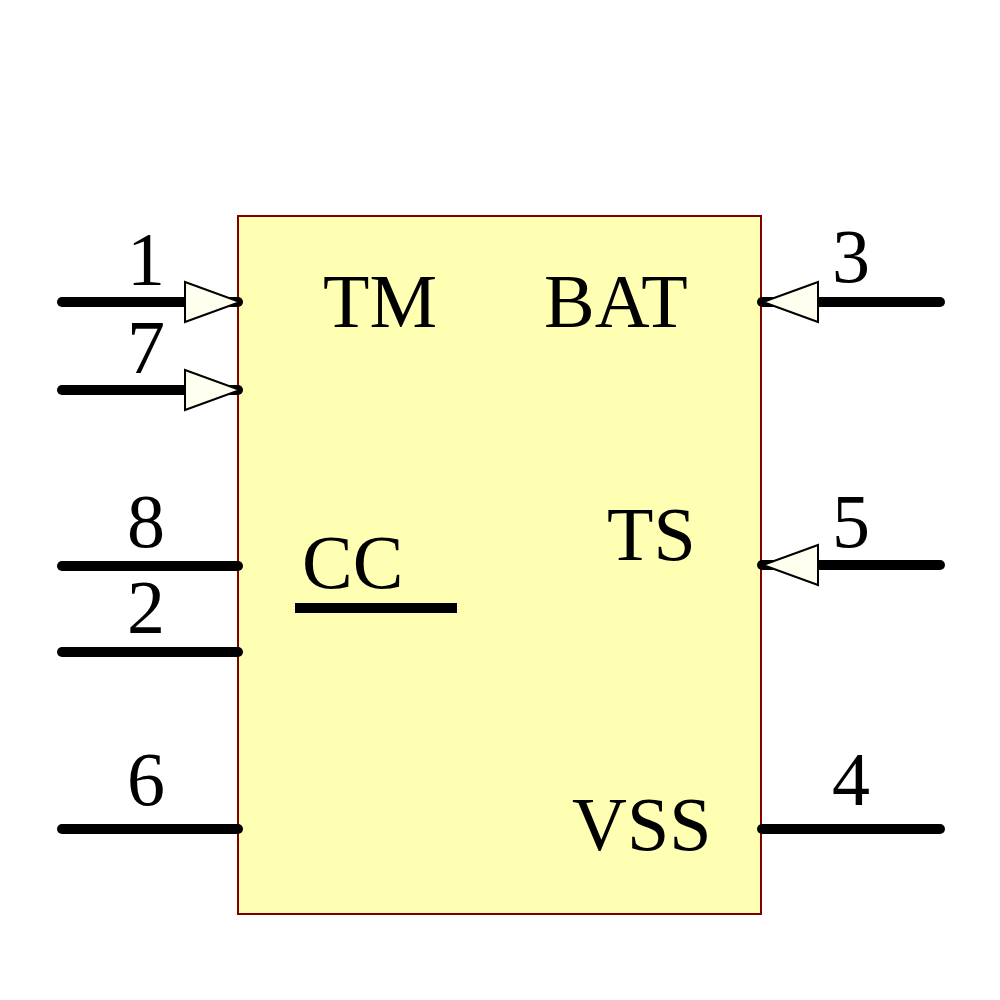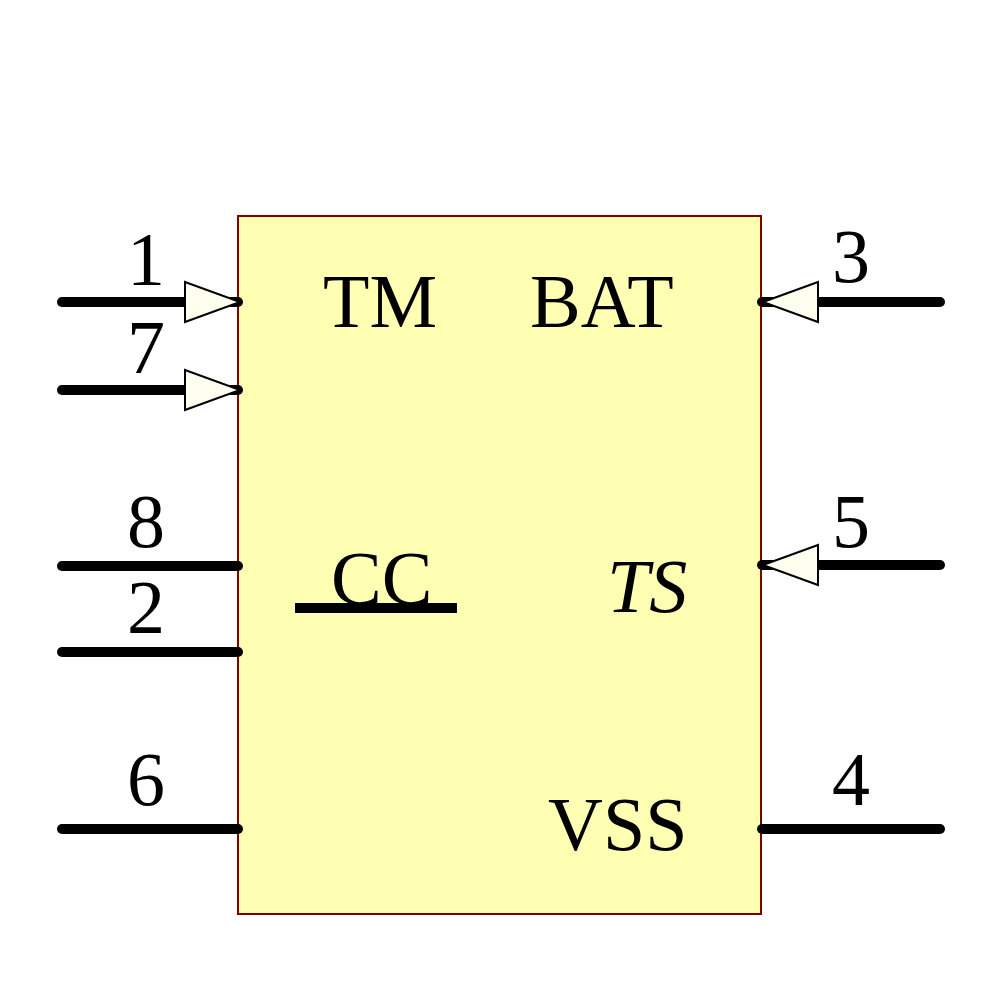--- a/index.html
+++ b/index.html
@@ -99,7 +99,7 @@
   <div class="pin-label" style="left:302px; top:540px;margin-left:29px;">CC</div>
   <div class="overline-bar" style="left:295px; top:603px; width:162px;"></div>
 
-  <div class="pin-label" style="left:530px; top:263px;">BAT</div>
+  <div class="pin-label" style="left:544px; top:263px;">BAT</div>
   <div class="pin-label" style="left:607px; top:548px;font-style:italic;">TS</div>
   <div class="pin-label" style="left:548px; top:786px;">VSS</div>
 

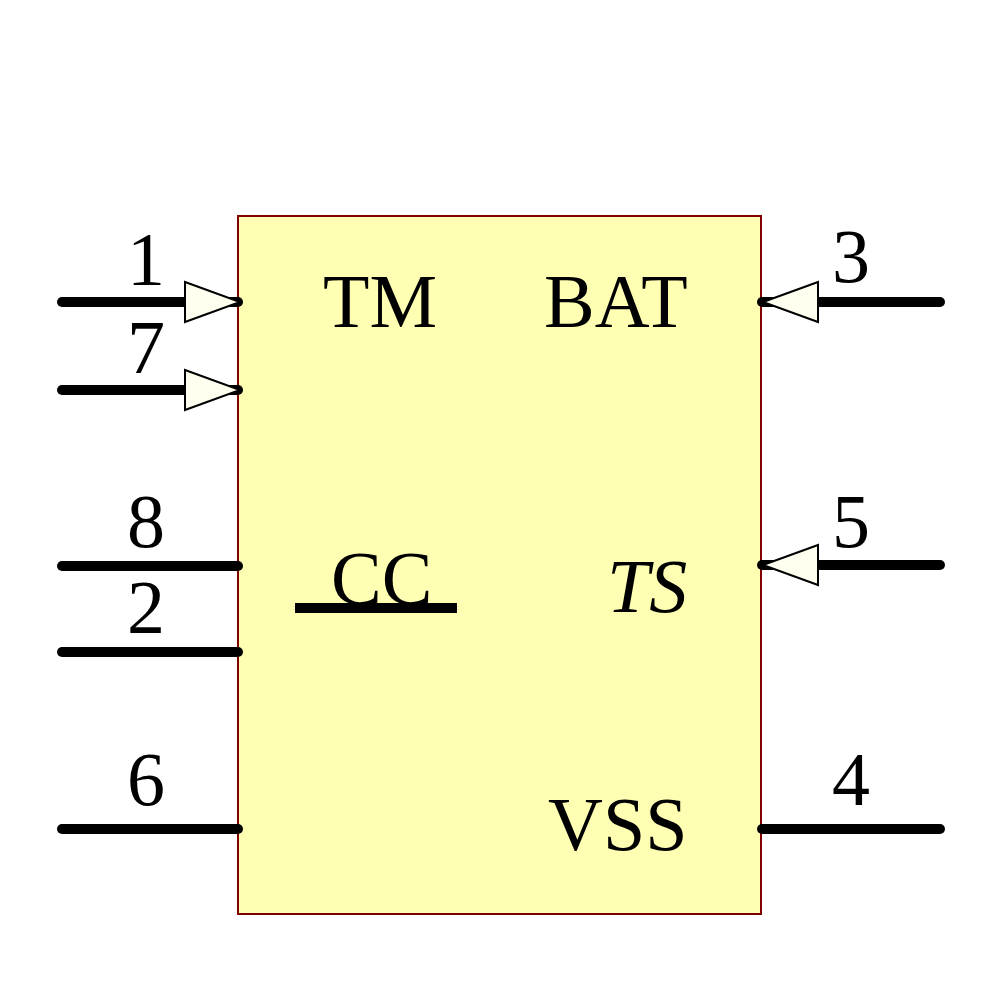--- a/index.html
+++ b/index.html
@@ -96,7 +96,7 @@
   <div class="pin-num" style="left:791px; top:741px;">4</div>
 
   <div class="pin-label" style="left:311px; top:263px;margin-left:12px;">TM</div>
-  <div class="pin-label" style="left:302px; top:540px;margin-left:29px;">CC</div>
+  <div class="pin-label" style="left:302px; top:524px;">CC</div>
   <div class="overline-bar" style="left:295px; top:603px; width:162px;"></div>
 
   <div class="pin-label" style="left:544px; top:263px;">BAT</div>

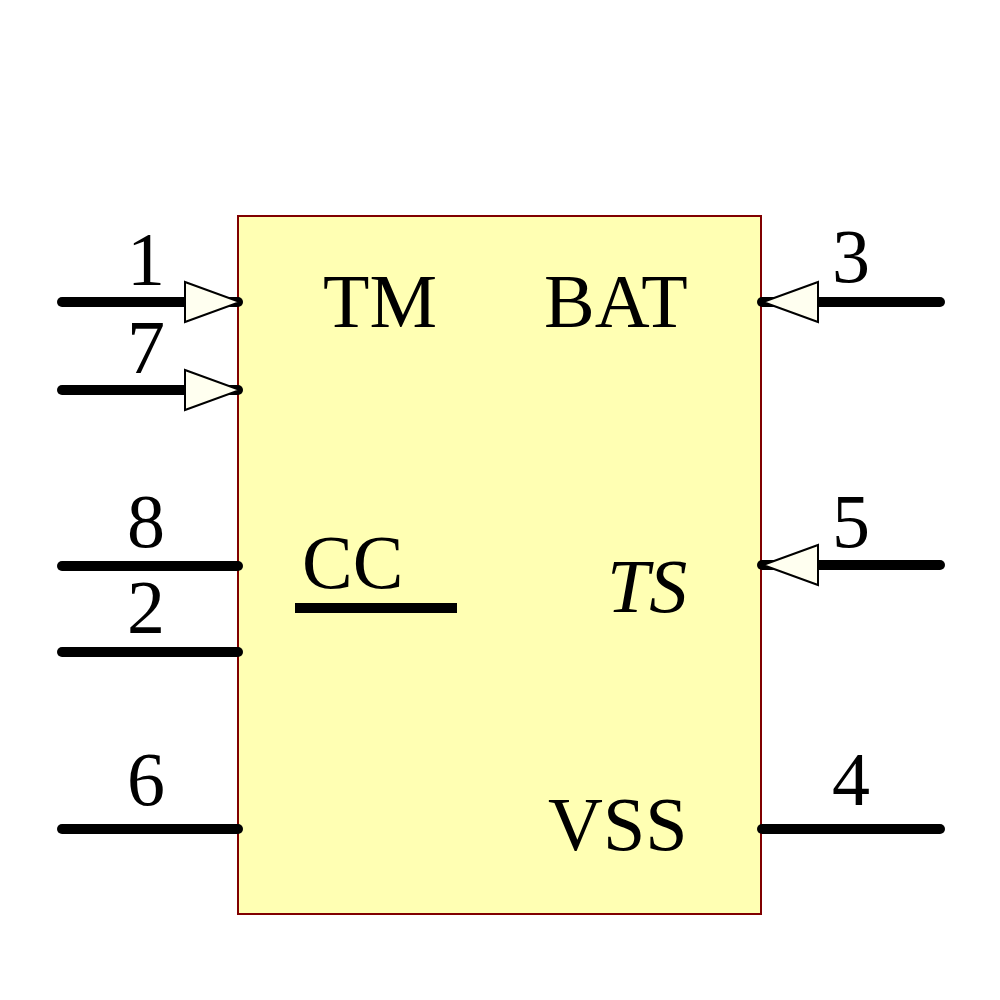--- a/index.html
+++ b/index.html
@@ -100,7 +100,7 @@
   <div class="overline-bar" style="left:295px; top:603px; width:162px;"></div>
 
   <div class="pin-label" style="left:544px; top:263px;">BAT</div>
-  <div class="pin-label" style="left:607px; top:548px;font-style:italic;">TS</div>
+  <div class="pin-label" style="left:607px; top:496px;">TS</div>
   <div class="pin-label" style="left:548px; top:786px;">VSS</div>
 
 </div>

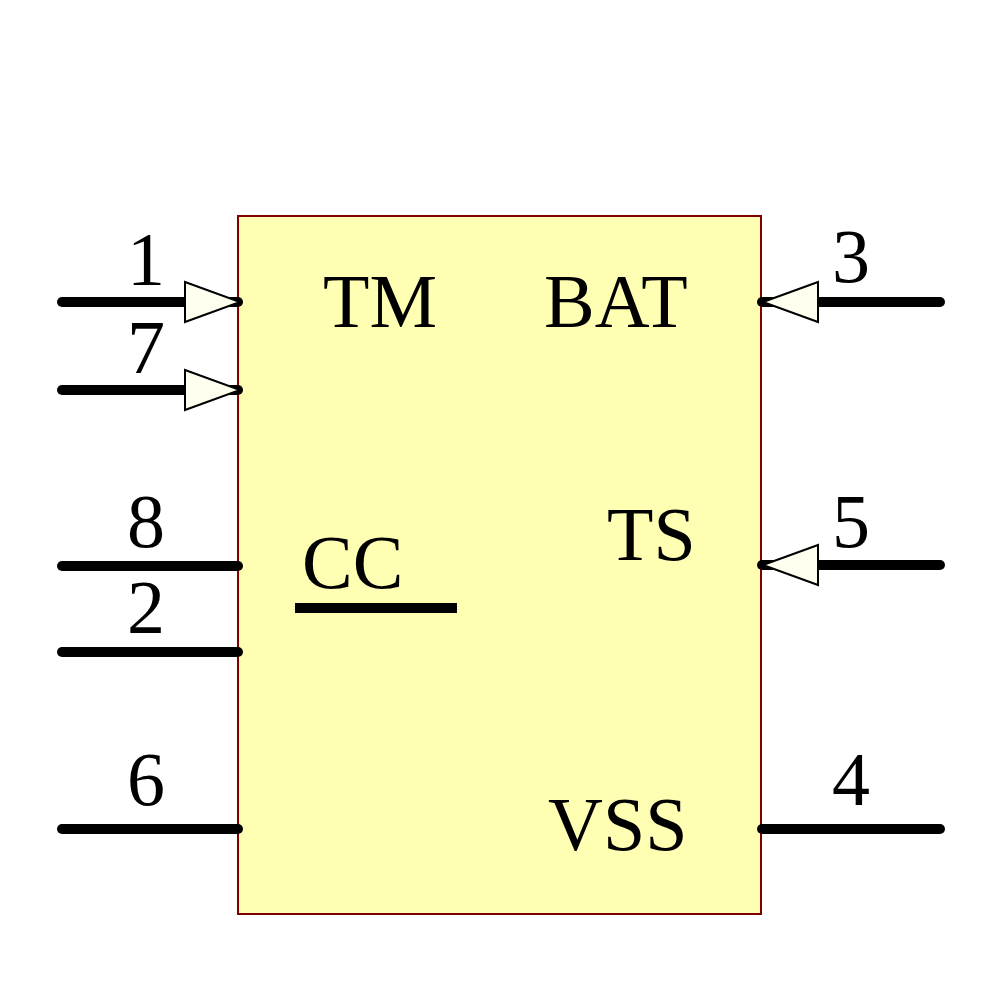--- a/index.html
+++ b/index.html
@@ -101,7 +101,7 @@
 
   <div class="pin-label" style="left:544px; top:263px;">BAT</div>
   <div class="pin-label" style="left:607px; top:496px;">TS</div>
-  <div class="pin-label" style="left:548px; top:786px;">VSS</div>
+  <div class="pin-label" style="left:572px; top:786px;">VSS</div>
 
 </div>
 

